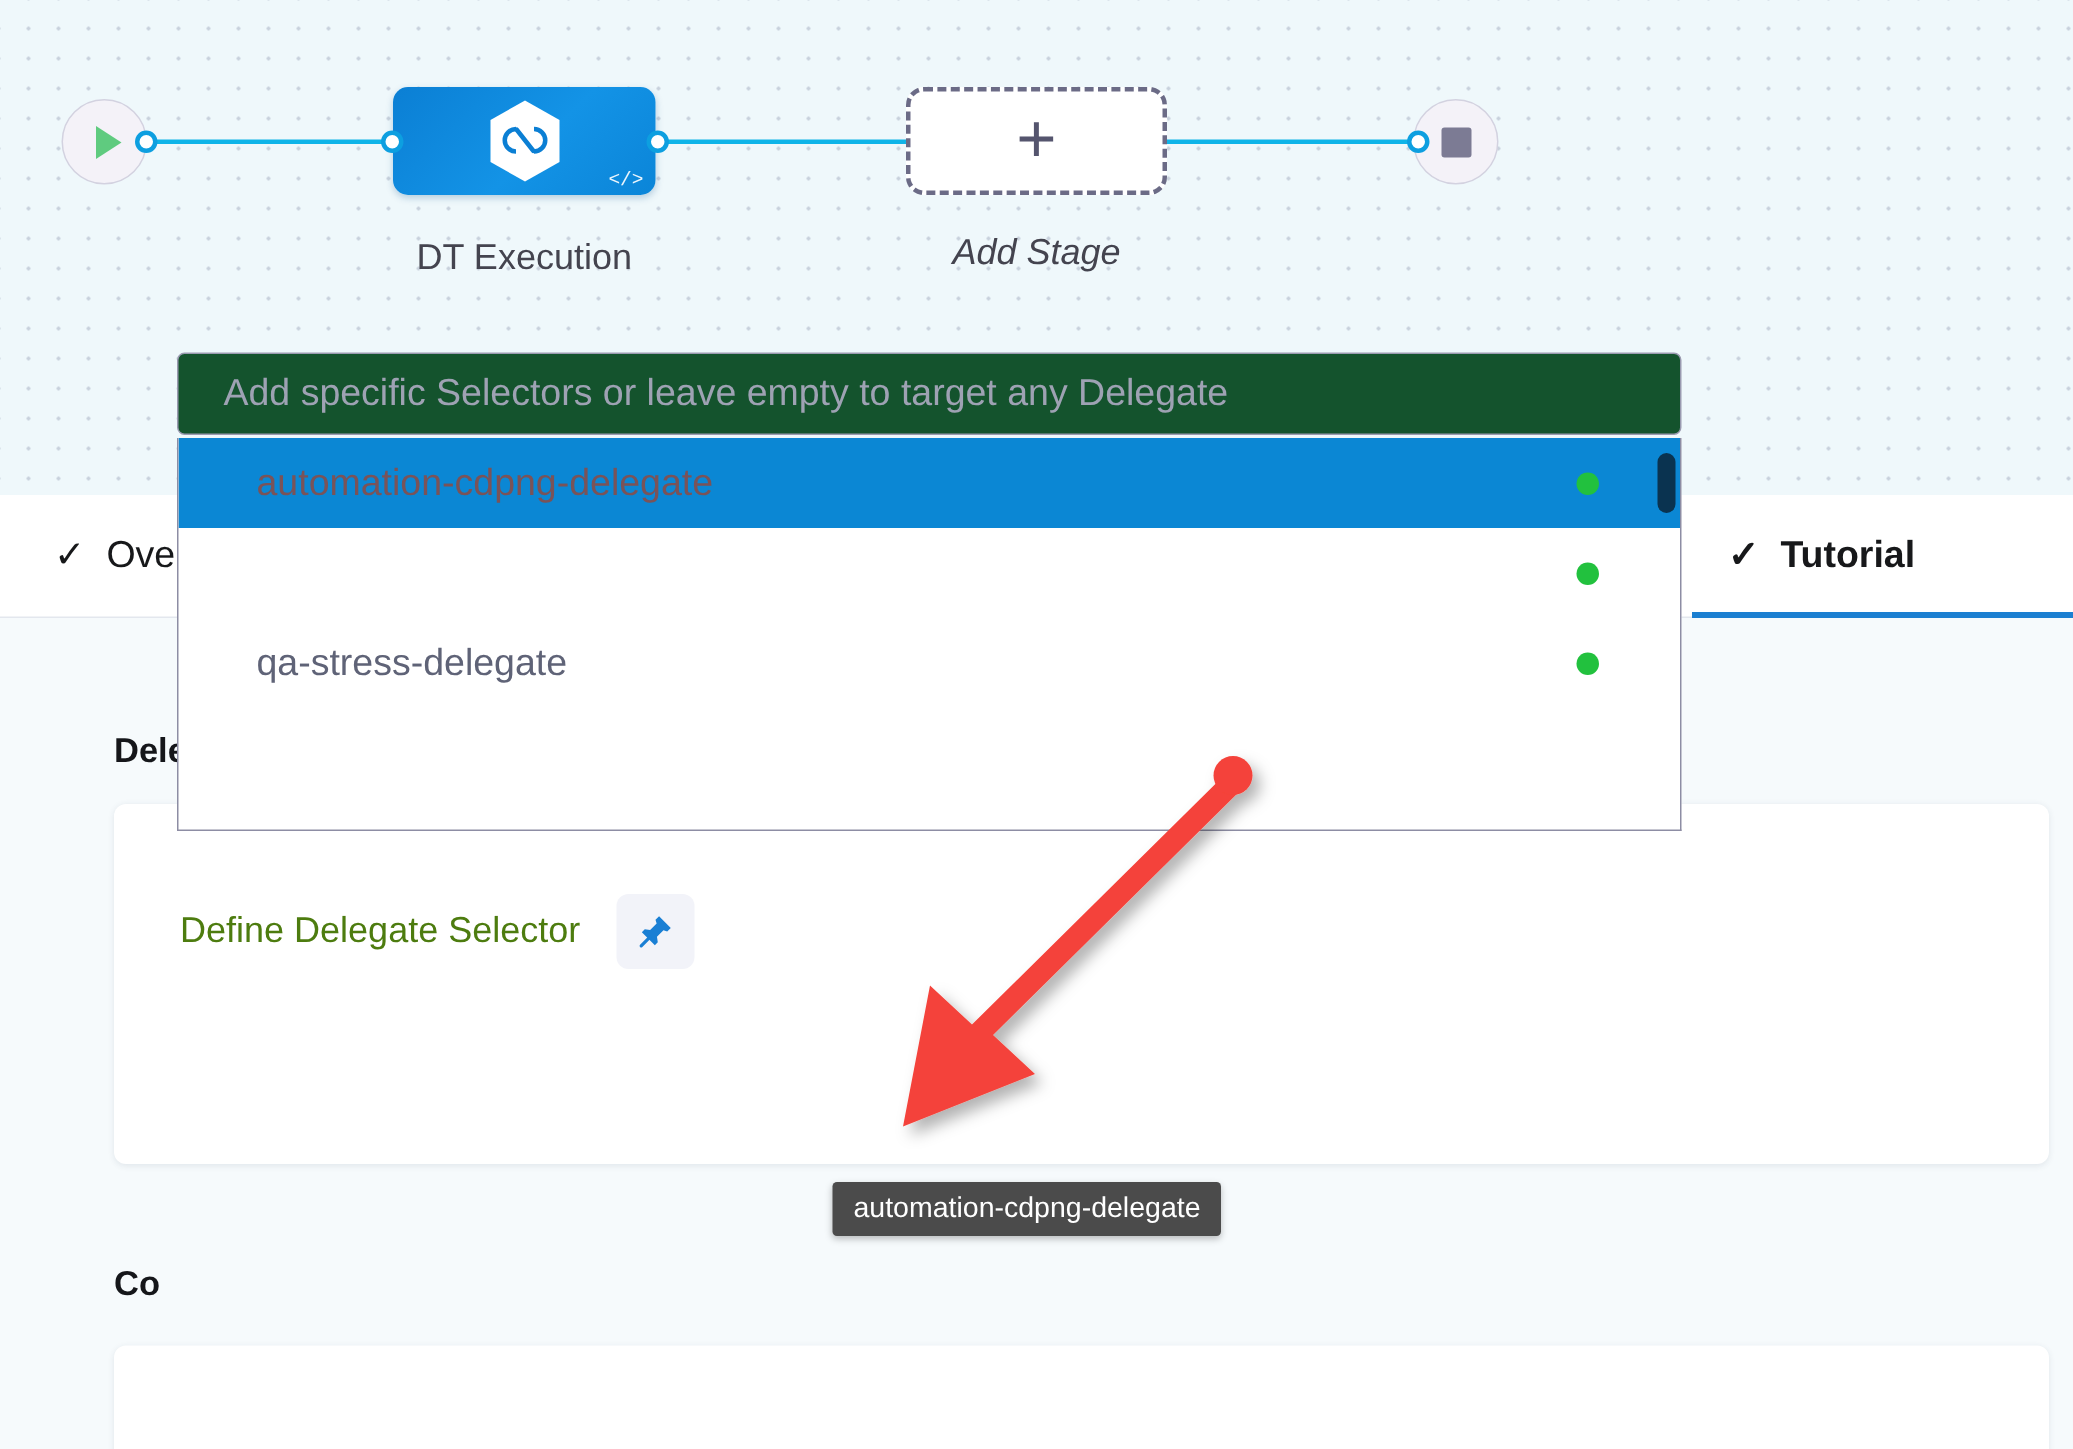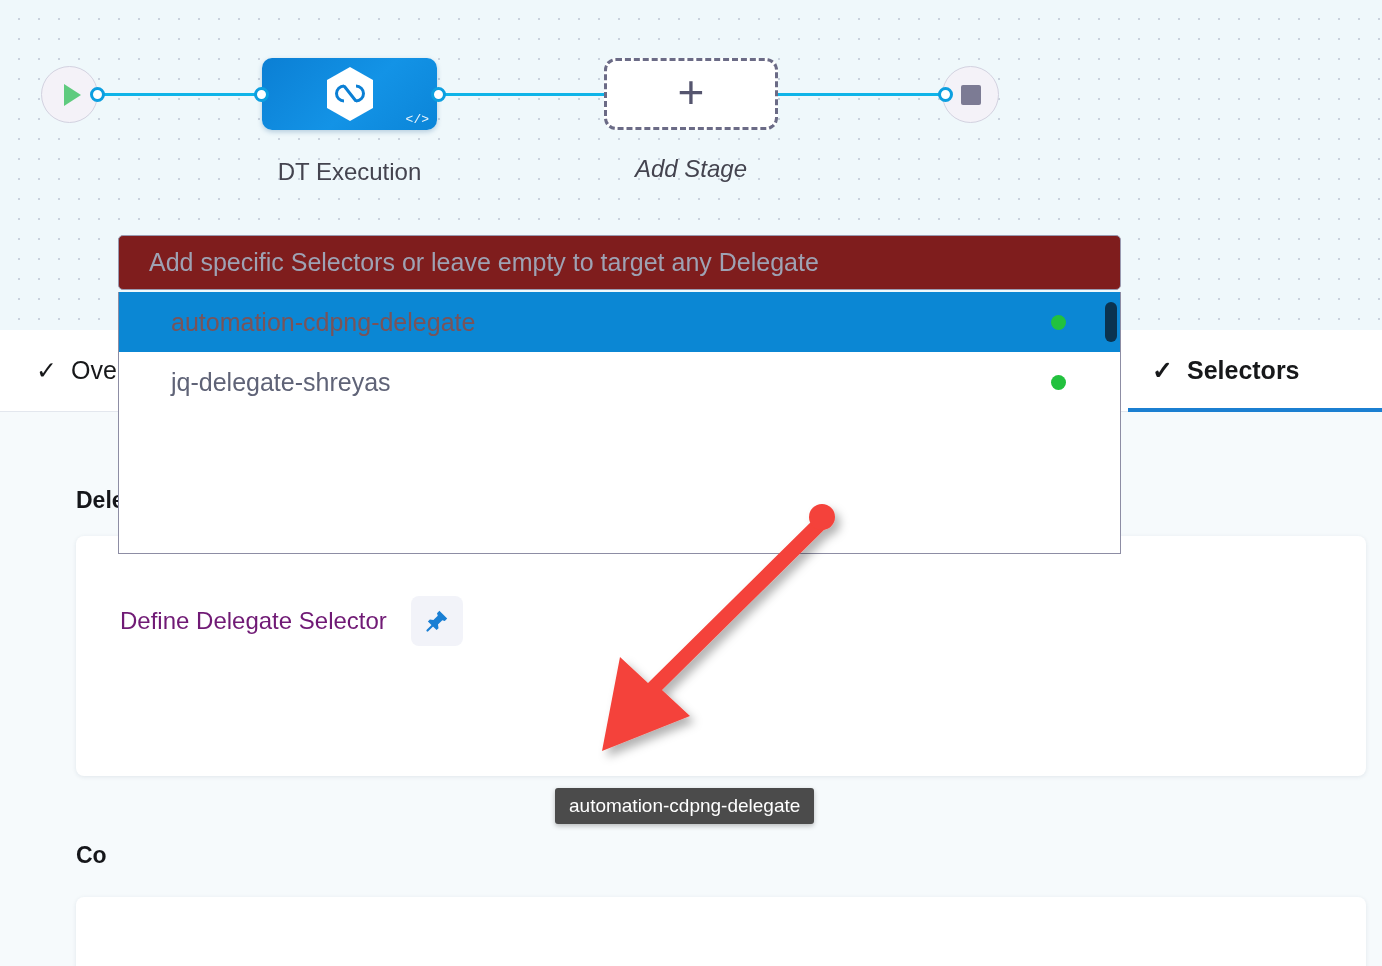--- a/index.html
+++ b/index.html
@@ -231,7 +231,7 @@
     position: absolute;
     left: 118px; top: 235px;
     width: 1003px; height: 55px;
-    background: #7f1d1d;
+    background: #14532d;
     border: 1.6px solid #9a9ab0;
     border-radius: 5px;
     display: flex;

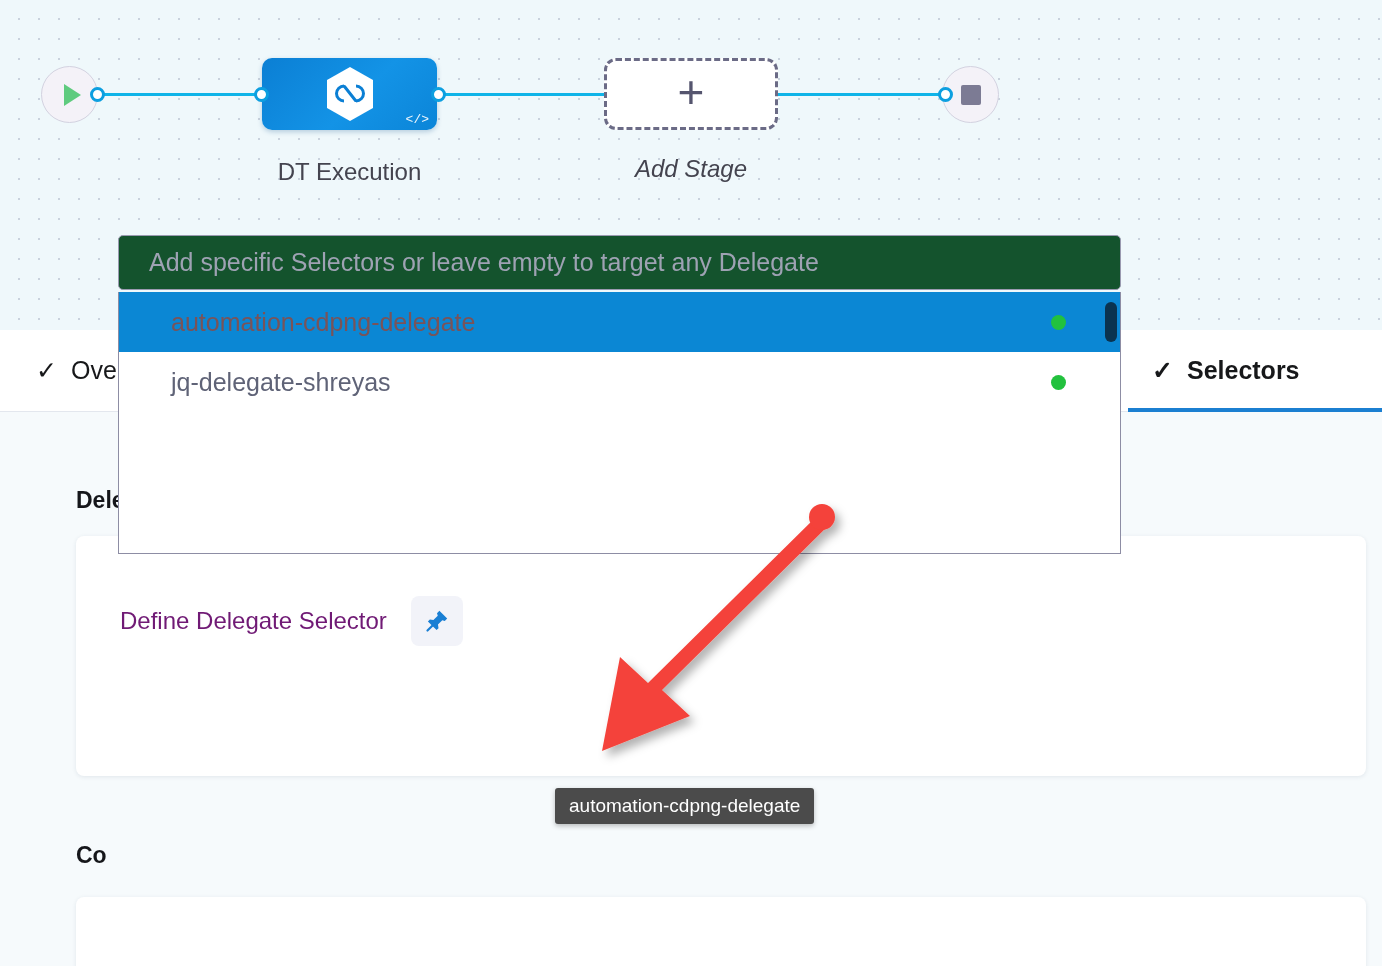--- a/index.html
+++ b/index.html
@@ -408,7 +408,6 @@
       <span class="dd-dot"></span>
     </div>
     <div class="dd-option">
-      <span>jq-delegate-shreyas</span>
       <span class="dd-dot"></span>
     </div>
   </div>

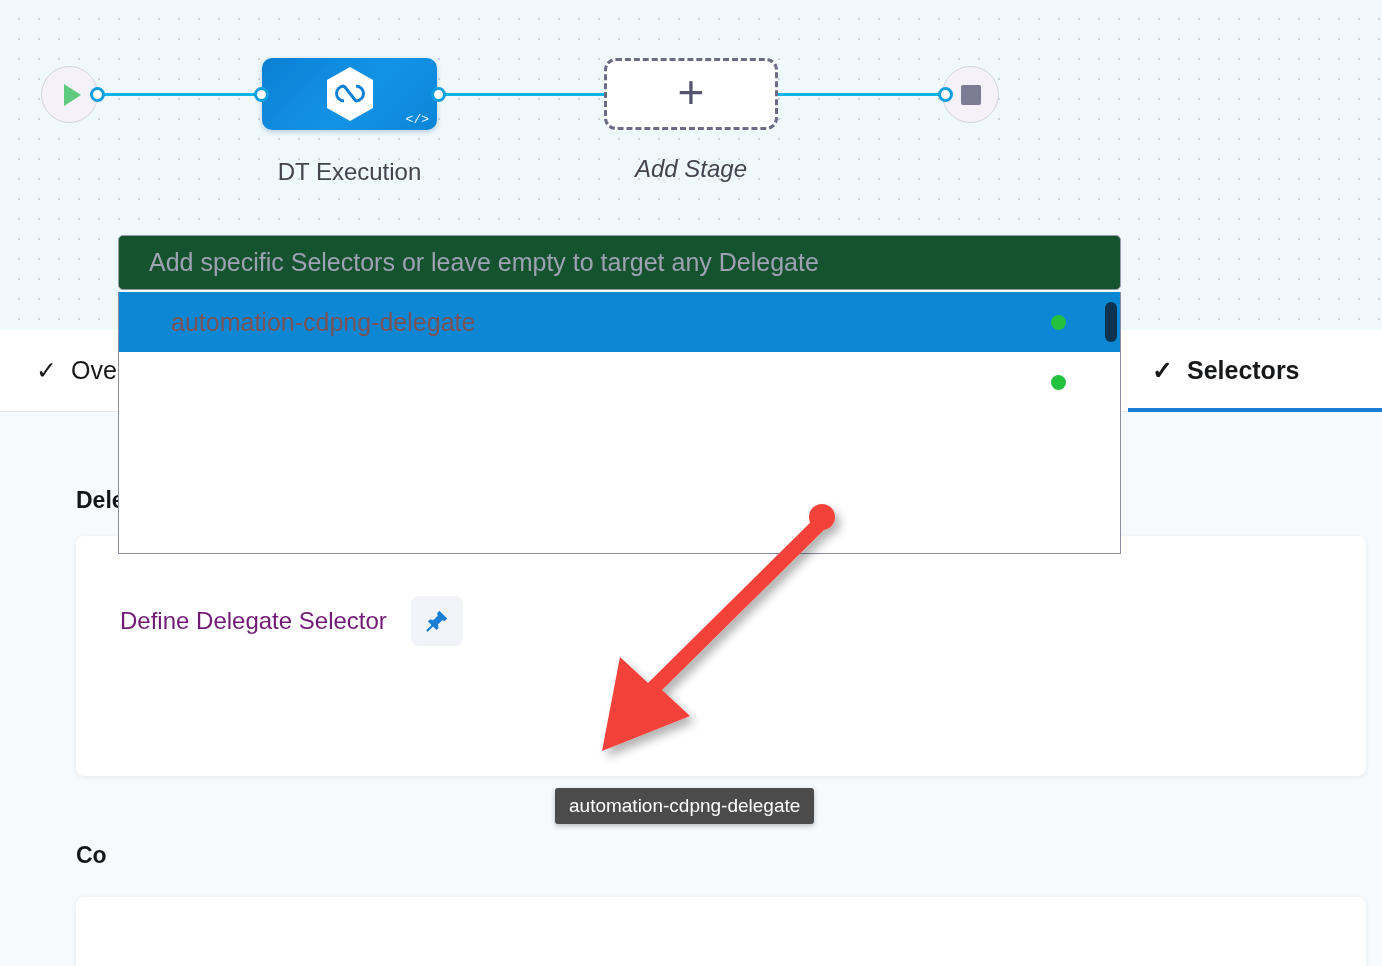--- a/index.html
+++ b/index.html
@@ -370,7 +370,7 @@
     </div>
     <div class="tab t-advanced active">
       <span class="chk">✓</span>
-      <span>Selectors</span>
+      <span>Tutorial</span>
       <span class="tab-underline"></span>
     </div>
   </div>

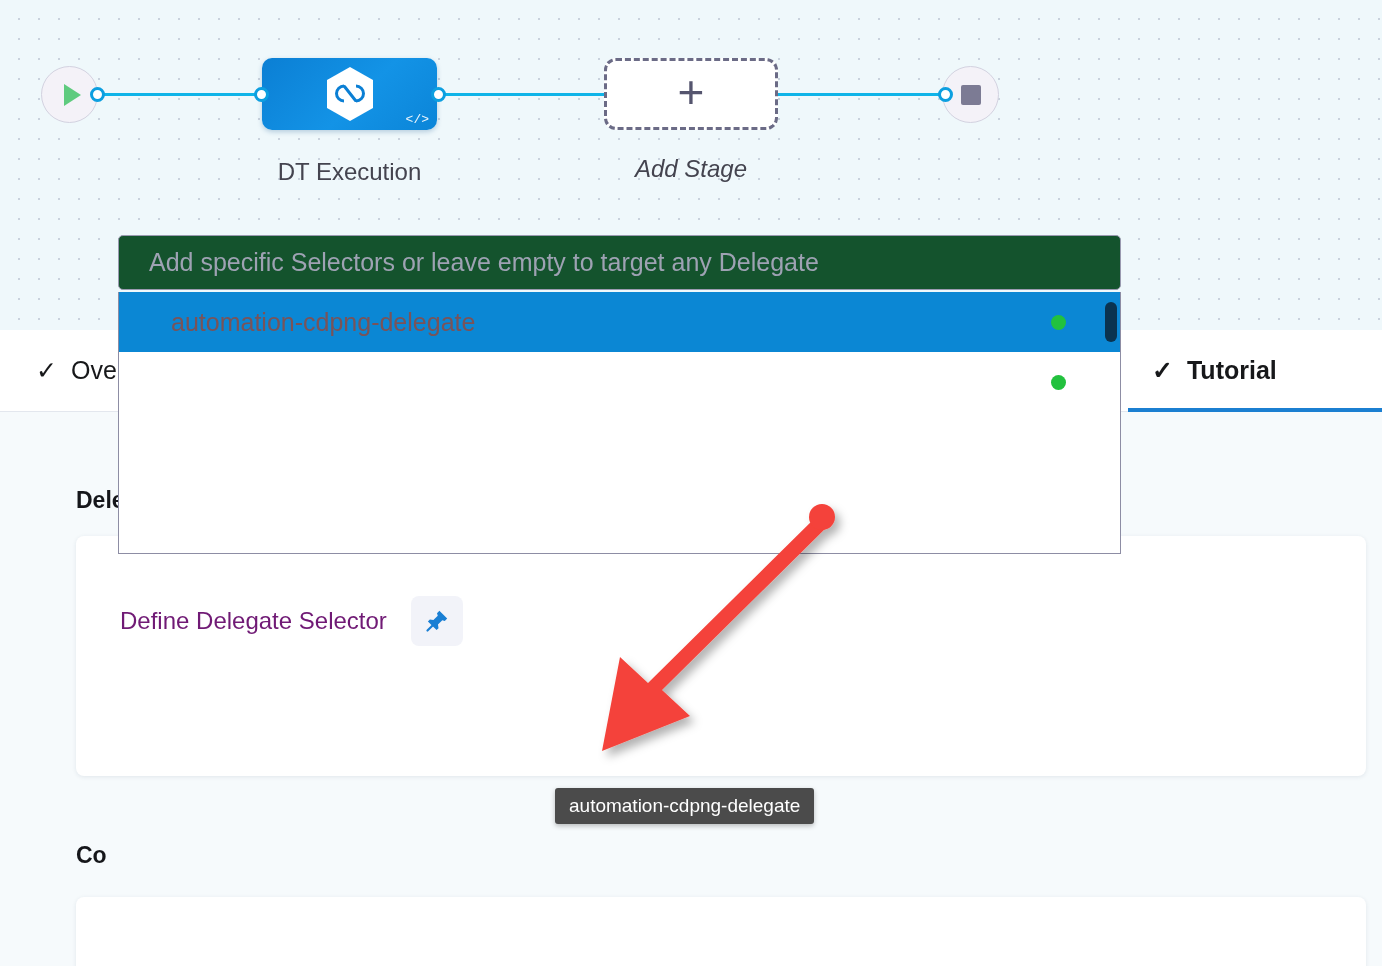--- a/index.html
+++ b/index.html
@@ -408,6 +408,10 @@
       <span class="dd-dot"></span>
     </div>
     <div class="dd-option">
+      <span class="dd-dot"></span>
+    </div>
+    <div class="dd-option">
+      <span>qa-stress-delegate</span>
       <span class="dd-dot"></span>
     </div>
   </div>

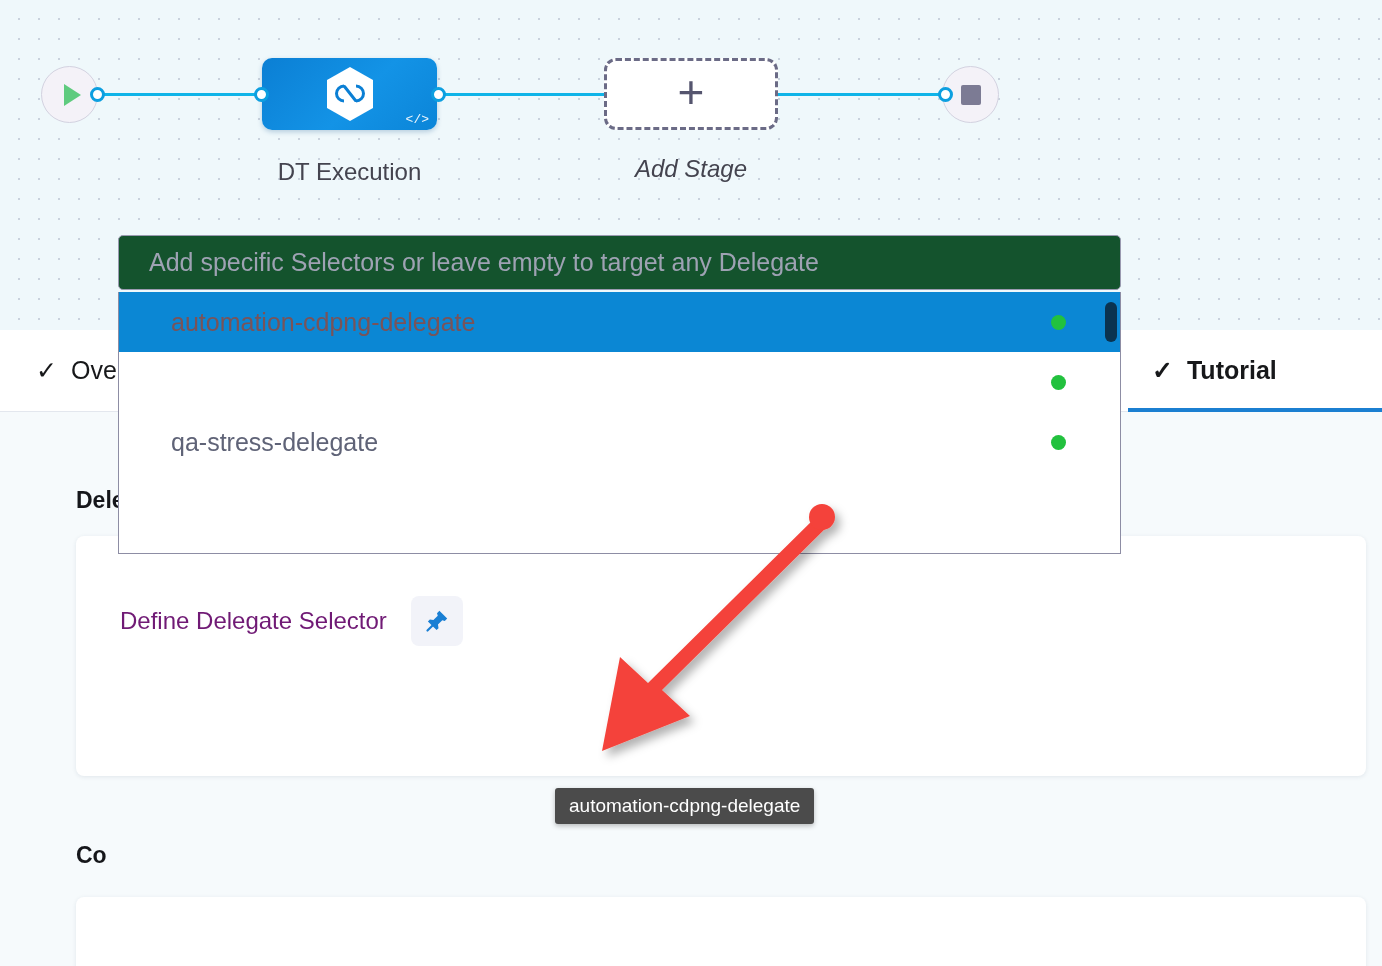--- a/index.html
+++ b/index.html
@@ -212,7 +212,7 @@
     gap: 24px;
   }
   .field-label {
-    color: #701a75;
+    color: #4d7c0f;
     font-size: 24px;
     white-space: nowrap;
   }

